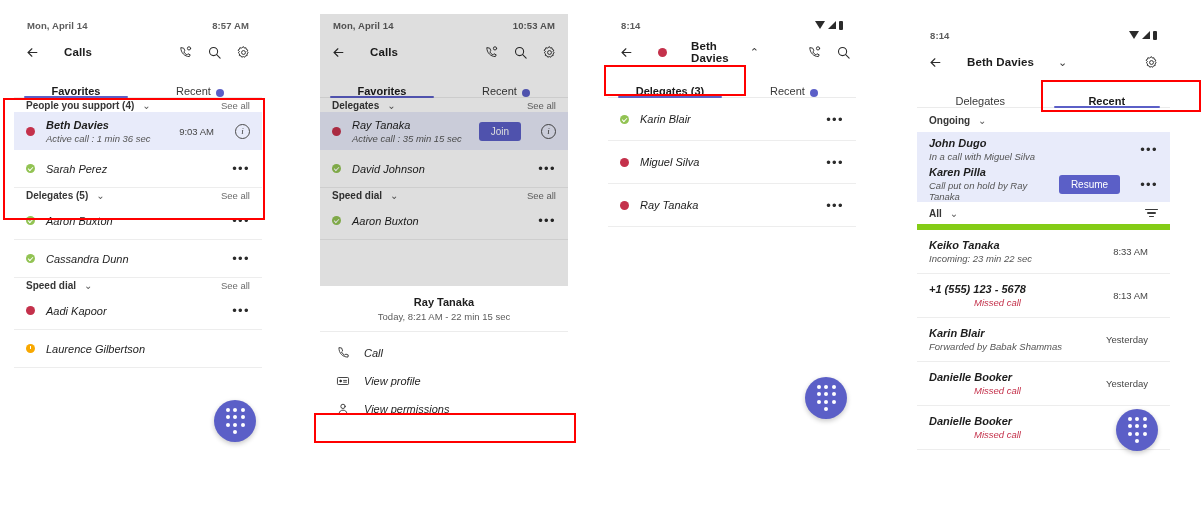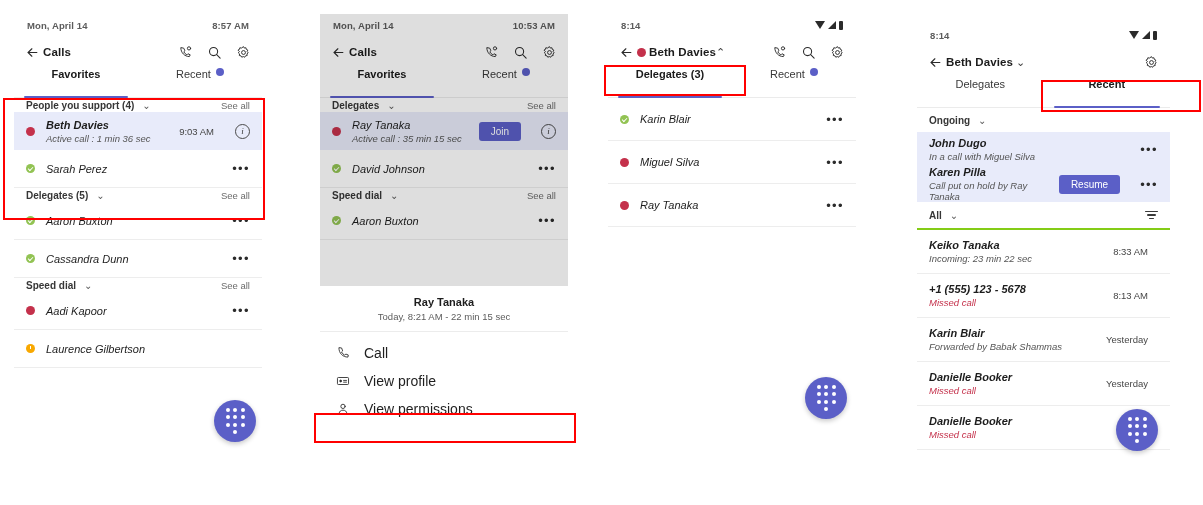--- a/index.html
+++ b/index.html
@@ -27,7 +27,7 @@
   
   .appbar {
     height: 32px; display: flex; align-items: center;
-    padding: 0 11px; gap: 3px;
+    padding: 0 11px; gap: 24px;
   }
   .appbar .title {
     font-size: 11.5px; font-weight: bold; color: #1c1c1c; letter-spacing: .1px;

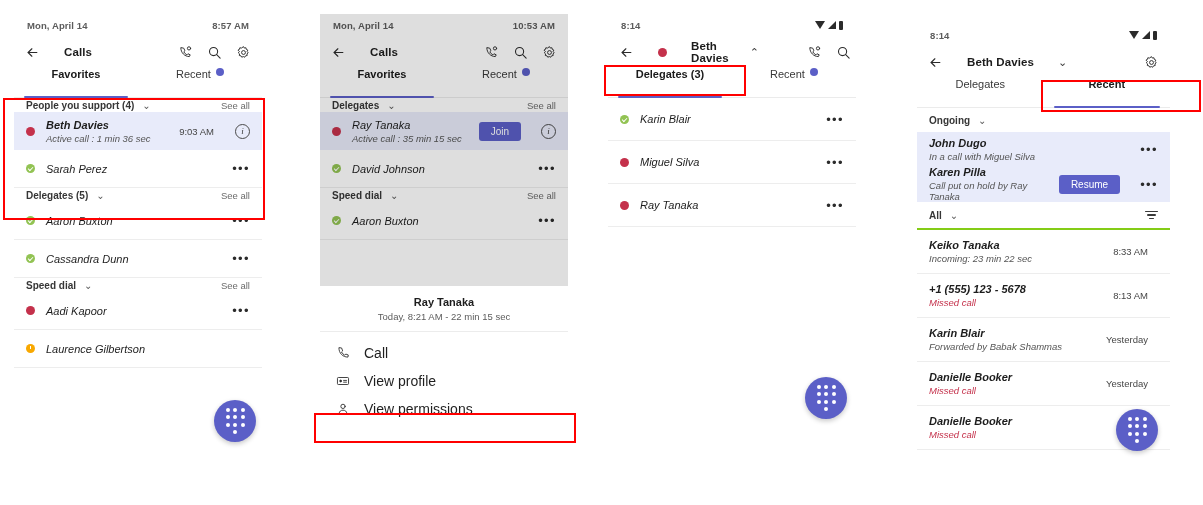--- a/index.html
+++ b/index.html
@@ -54,7 +54,7 @@
   
   .tabs { display: flex; height: 30px; border-bottom: 1px solid #ebebeb; position: relative; }
   .tab {
-    flex: 1; display: flex; align-items: flex-start; justify-content: center;
+    flex: 1; display: flex; align-items: flex-end; justify-content: center;
     gap: 5px; font-size: 11px; color: #383838; position: relative;
   }
   .tab.active { font-weight: bold; color: #1a1a1a; }

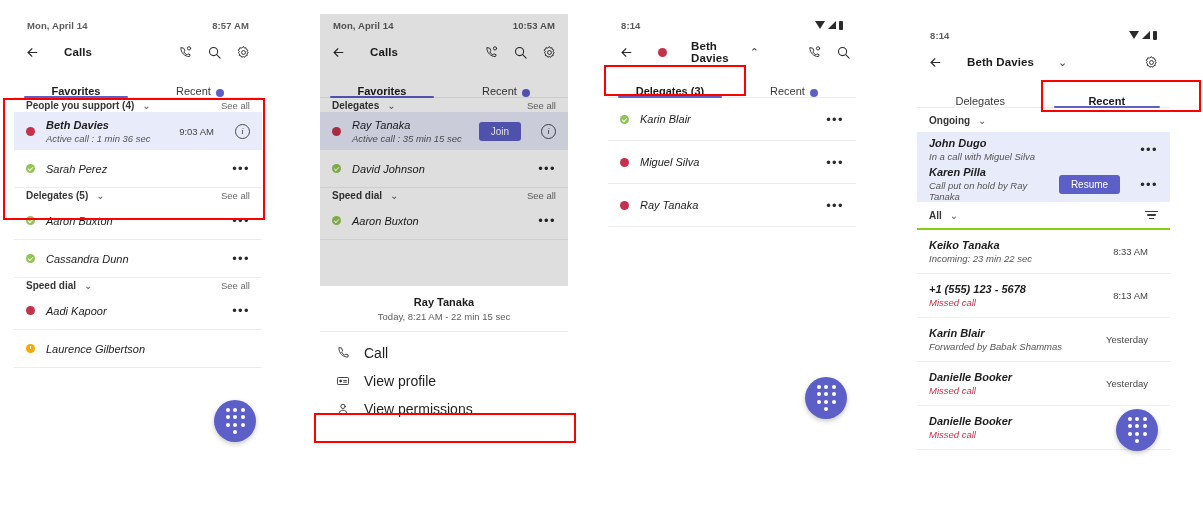--- a/index.html
+++ b/index.html
@@ -541,7 +541,7 @@
       </div>
     </div>
 
-    <div class="section" style="height:28px;border-bottom:2px solid #84cc16;">
+    <div class="section" style="height:28px;border-bottom:6px solid #84cc16;">
       <span class="label">All</span>
       <span class="chev">⌄</span>
       <span class="spacer"></span>

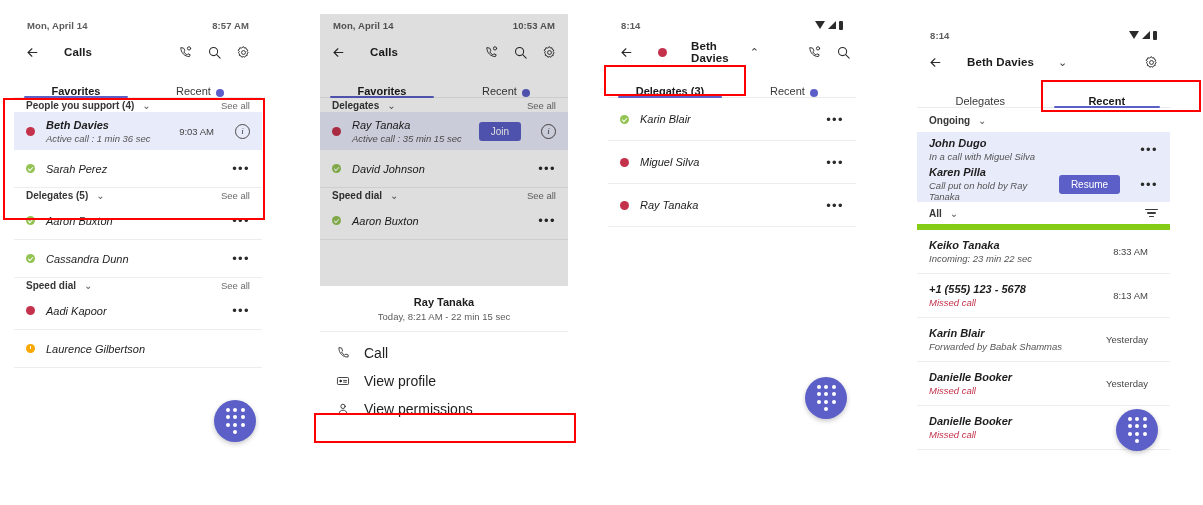--- a/index.html
+++ b/index.html
@@ -85,7 +85,7 @@
   .row .name { font-size: 11px; color: #1d1d1d; }
   .row .name.b { font-weight: bold; }
   .row .sub  { font-size: 9.5px; color: #555; margin-top: 2px; }
-  .row .sub.missed { color: #c4314b; }
+  .row .sub.missed { color: #c4314b; margin-left: 45px; }
   .row .time { font-size: 9.5px; color: #464646; margin-right: 10px; white-space: nowrap; }
   .dots { color: #2b2b2b; font-size: 13px; letter-spacing: 1.4px; line-height: 1; }
   .info-circle {

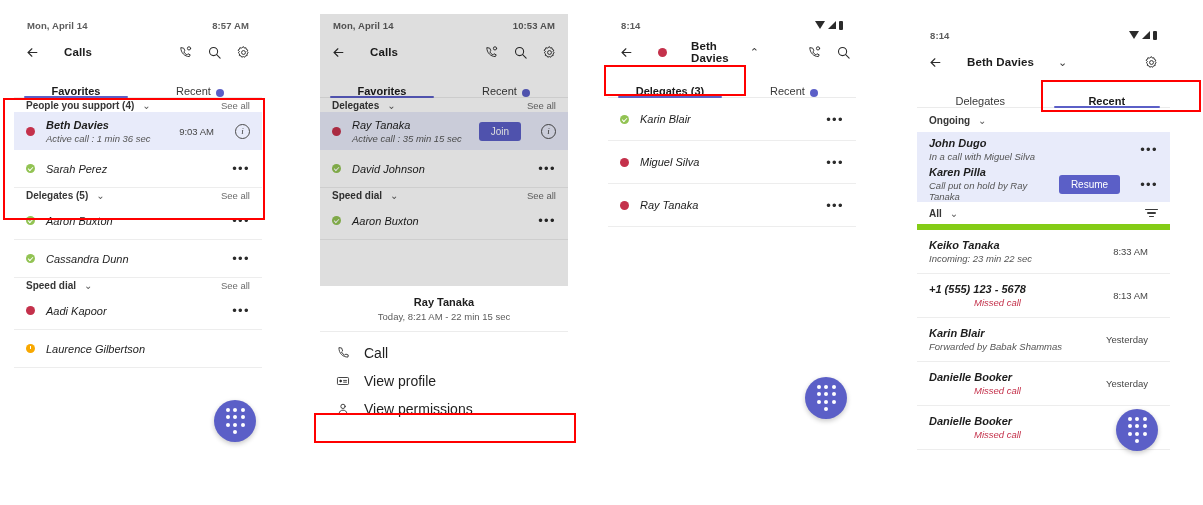--- a/index.html
+++ b/index.html
@@ -119,7 +119,7 @@
   .sheet-title { text-align:center; font-size: 11px; font-weight: bold; color:#1d1d1d; }
   .sheet-sub   { text-align:center; font-size: 9.5px; color:#5c5c5c; margin-top: 3px; padding-bottom: 9px;
                  border-bottom: 1px solid #ececec; }
-  .sheet-item { display:flex; align-items:center; gap: 14px; height: 28px; padding: 0 16px; font-size: 14px; color:#1f1f1f; }
+  .sheet-item { display:flex; align-items:center; gap: 14px; height: 28px; padding: 0 16px; font-size: 11px; color:#1f1f1f;font-style:italic; }
 
   
   .redbox { position: absolute; border: 2.5px solid #ff0000; pointer-events:none; }

